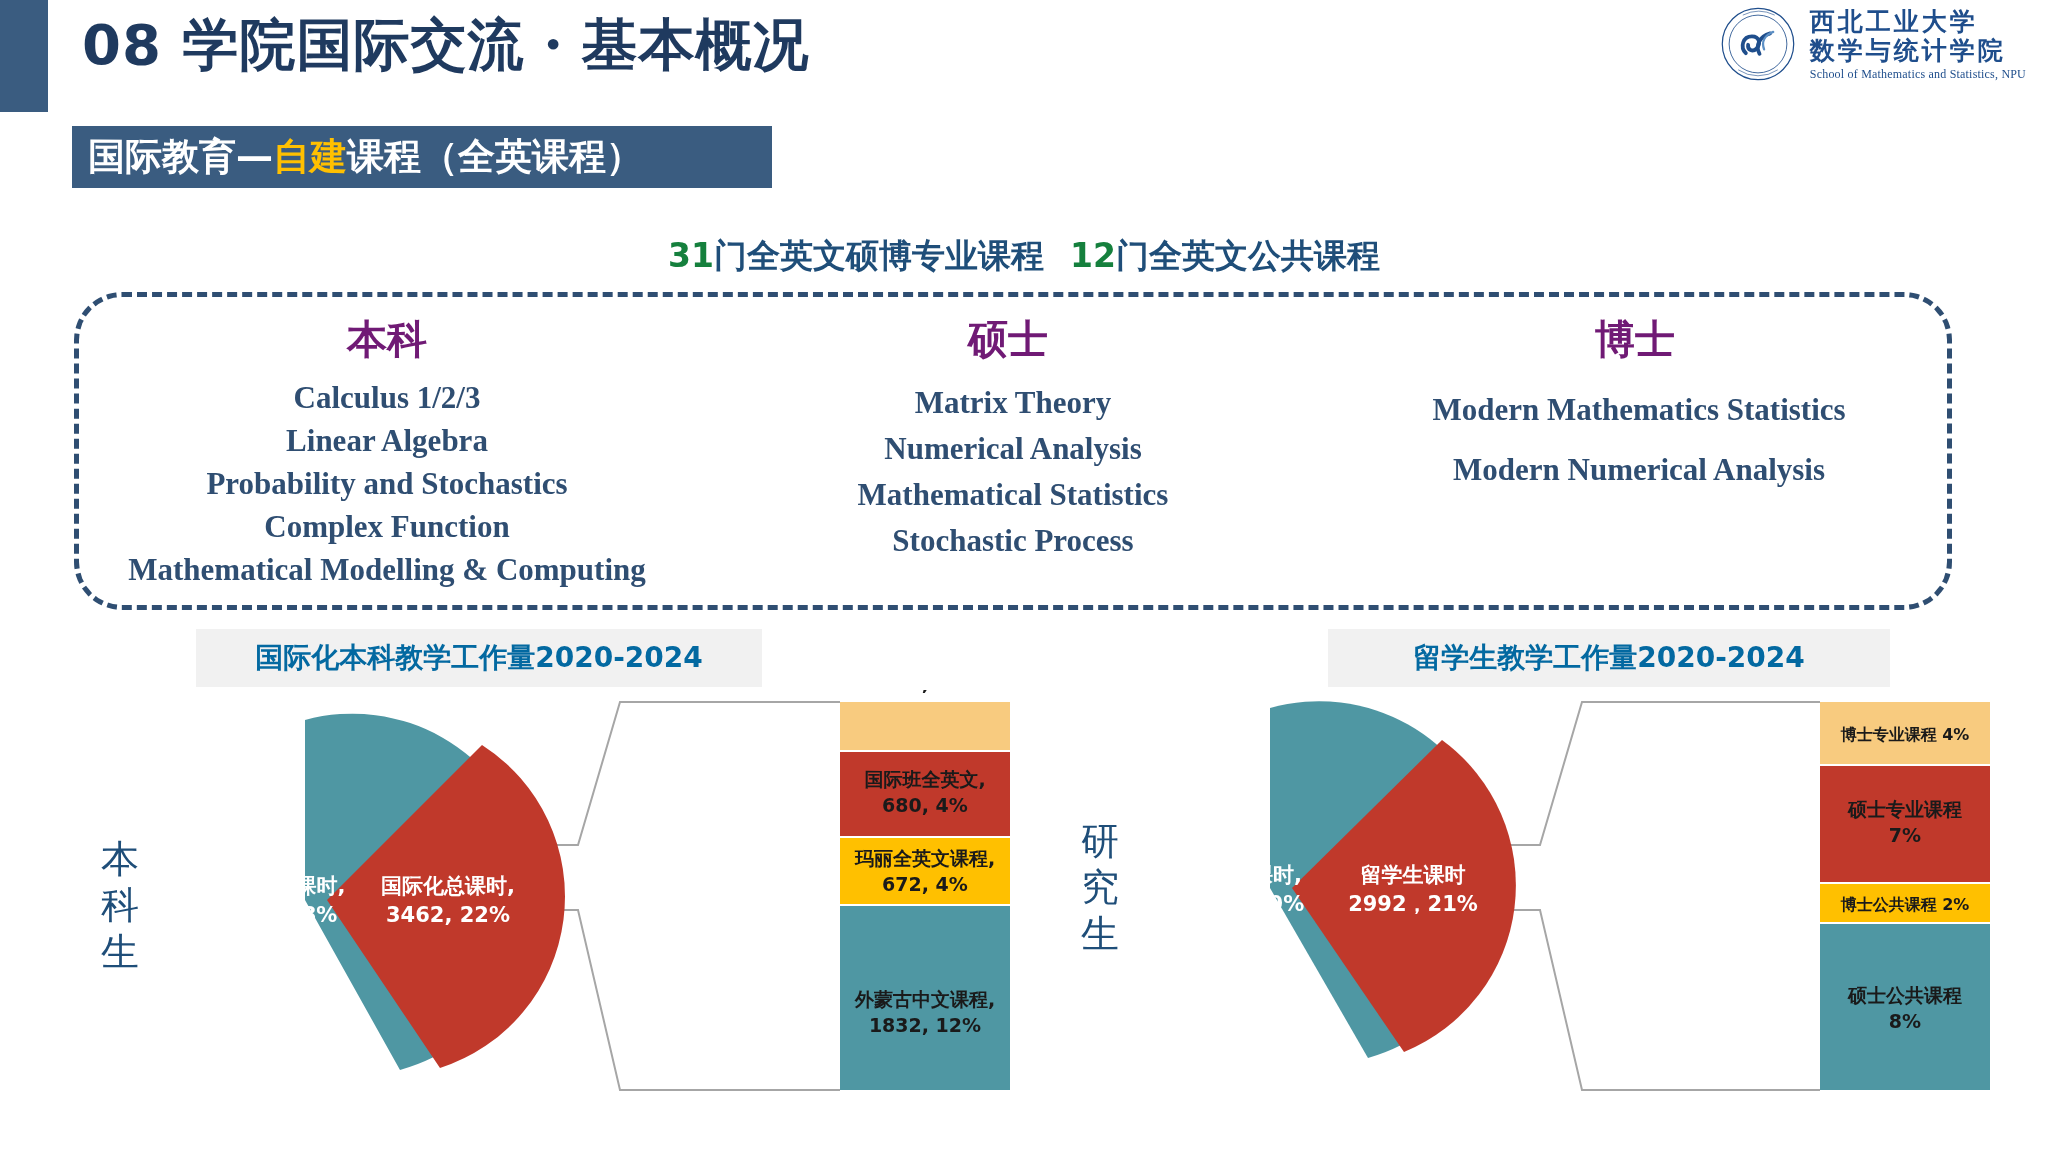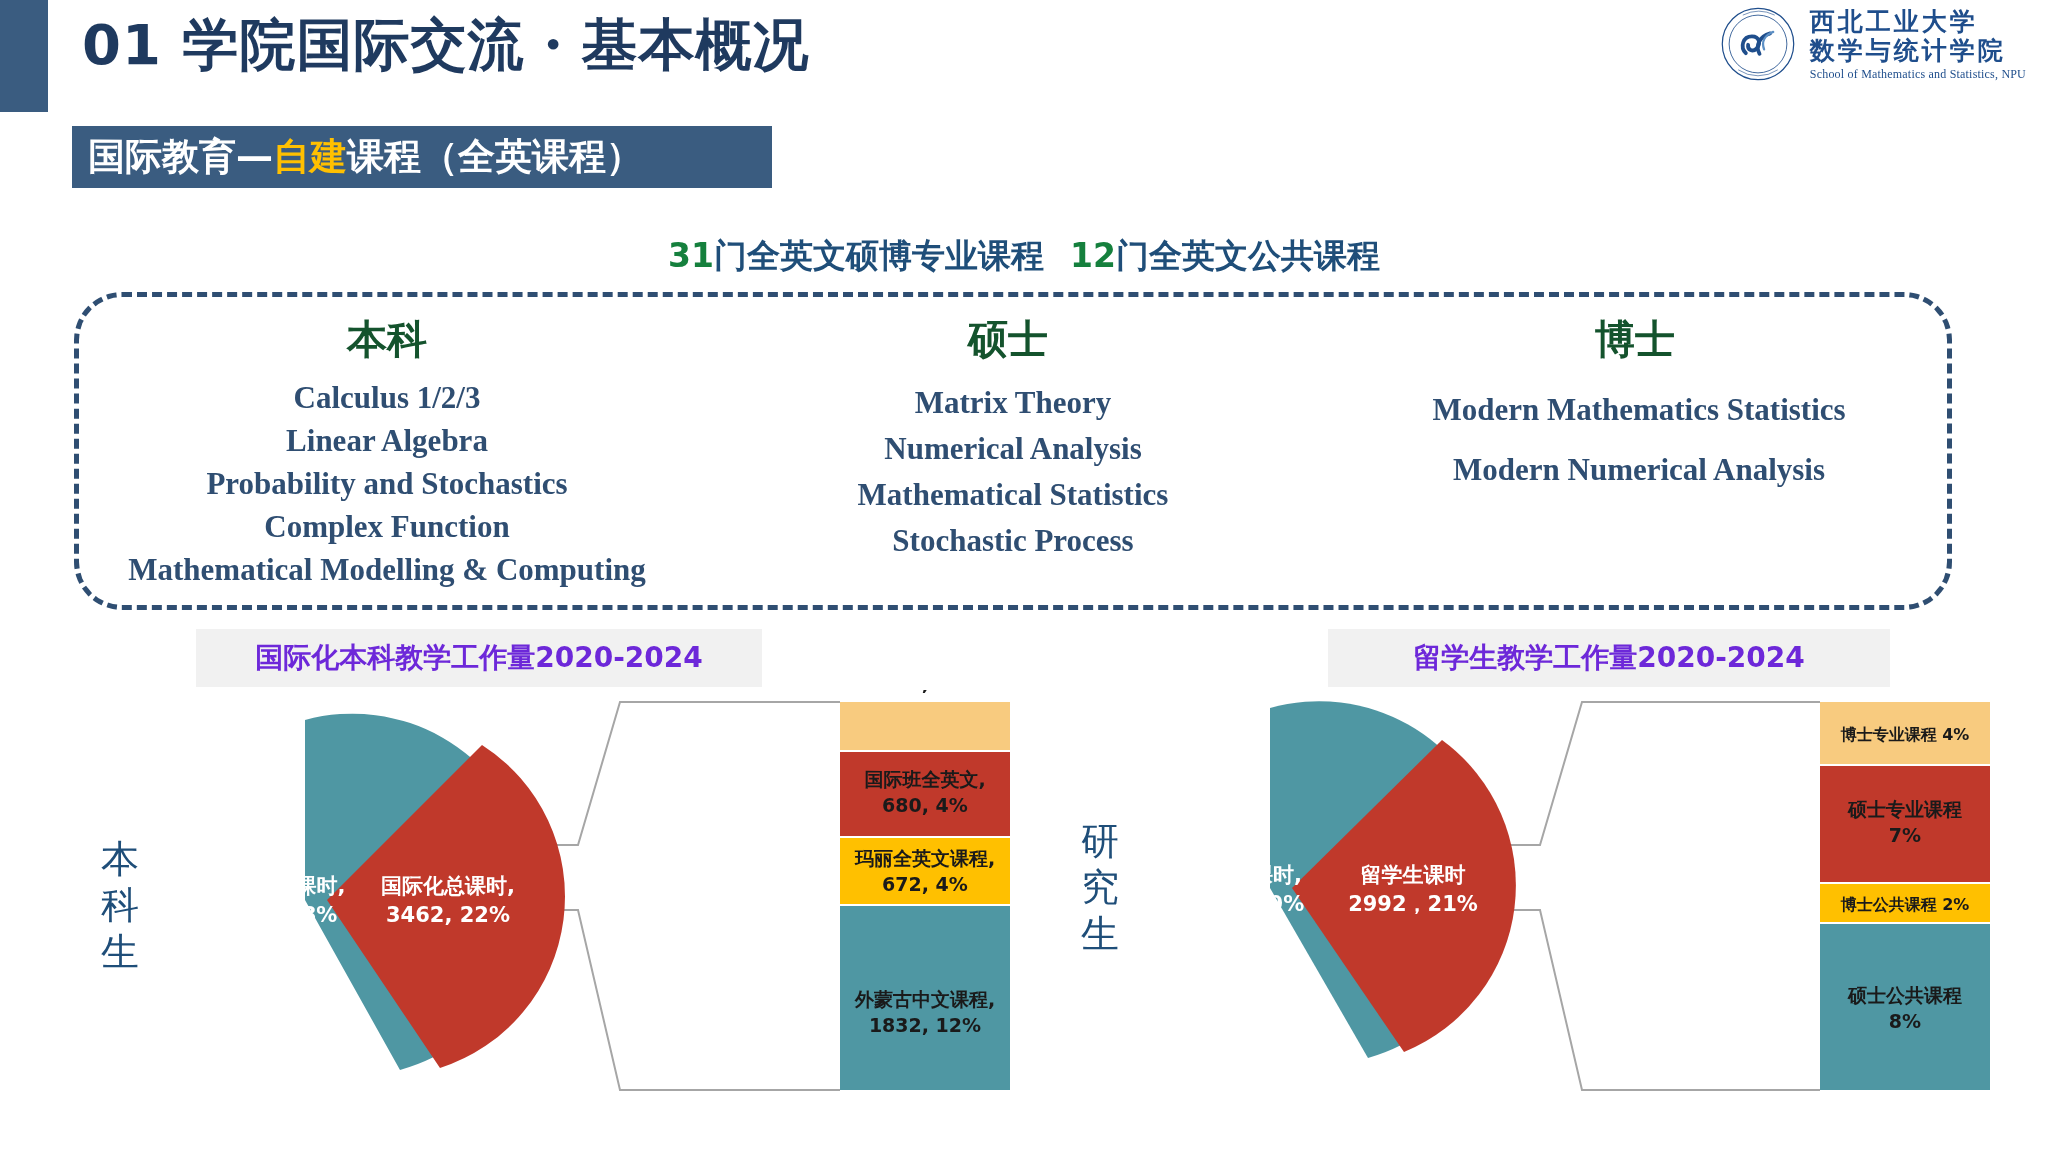--- a/index.html
+++ b/index.html
@@ -143,7 +143,7 @@
 <div class="slide">
 
   <div class="accent-bar"></div>
-  <div class="title-main">01 学院国际交流・基本概况</div>
+  <div class="title-main">08 学院国际交流・基本概况</div>
 
   <div class="subtitle-box">
     <div class="subtitle-text">

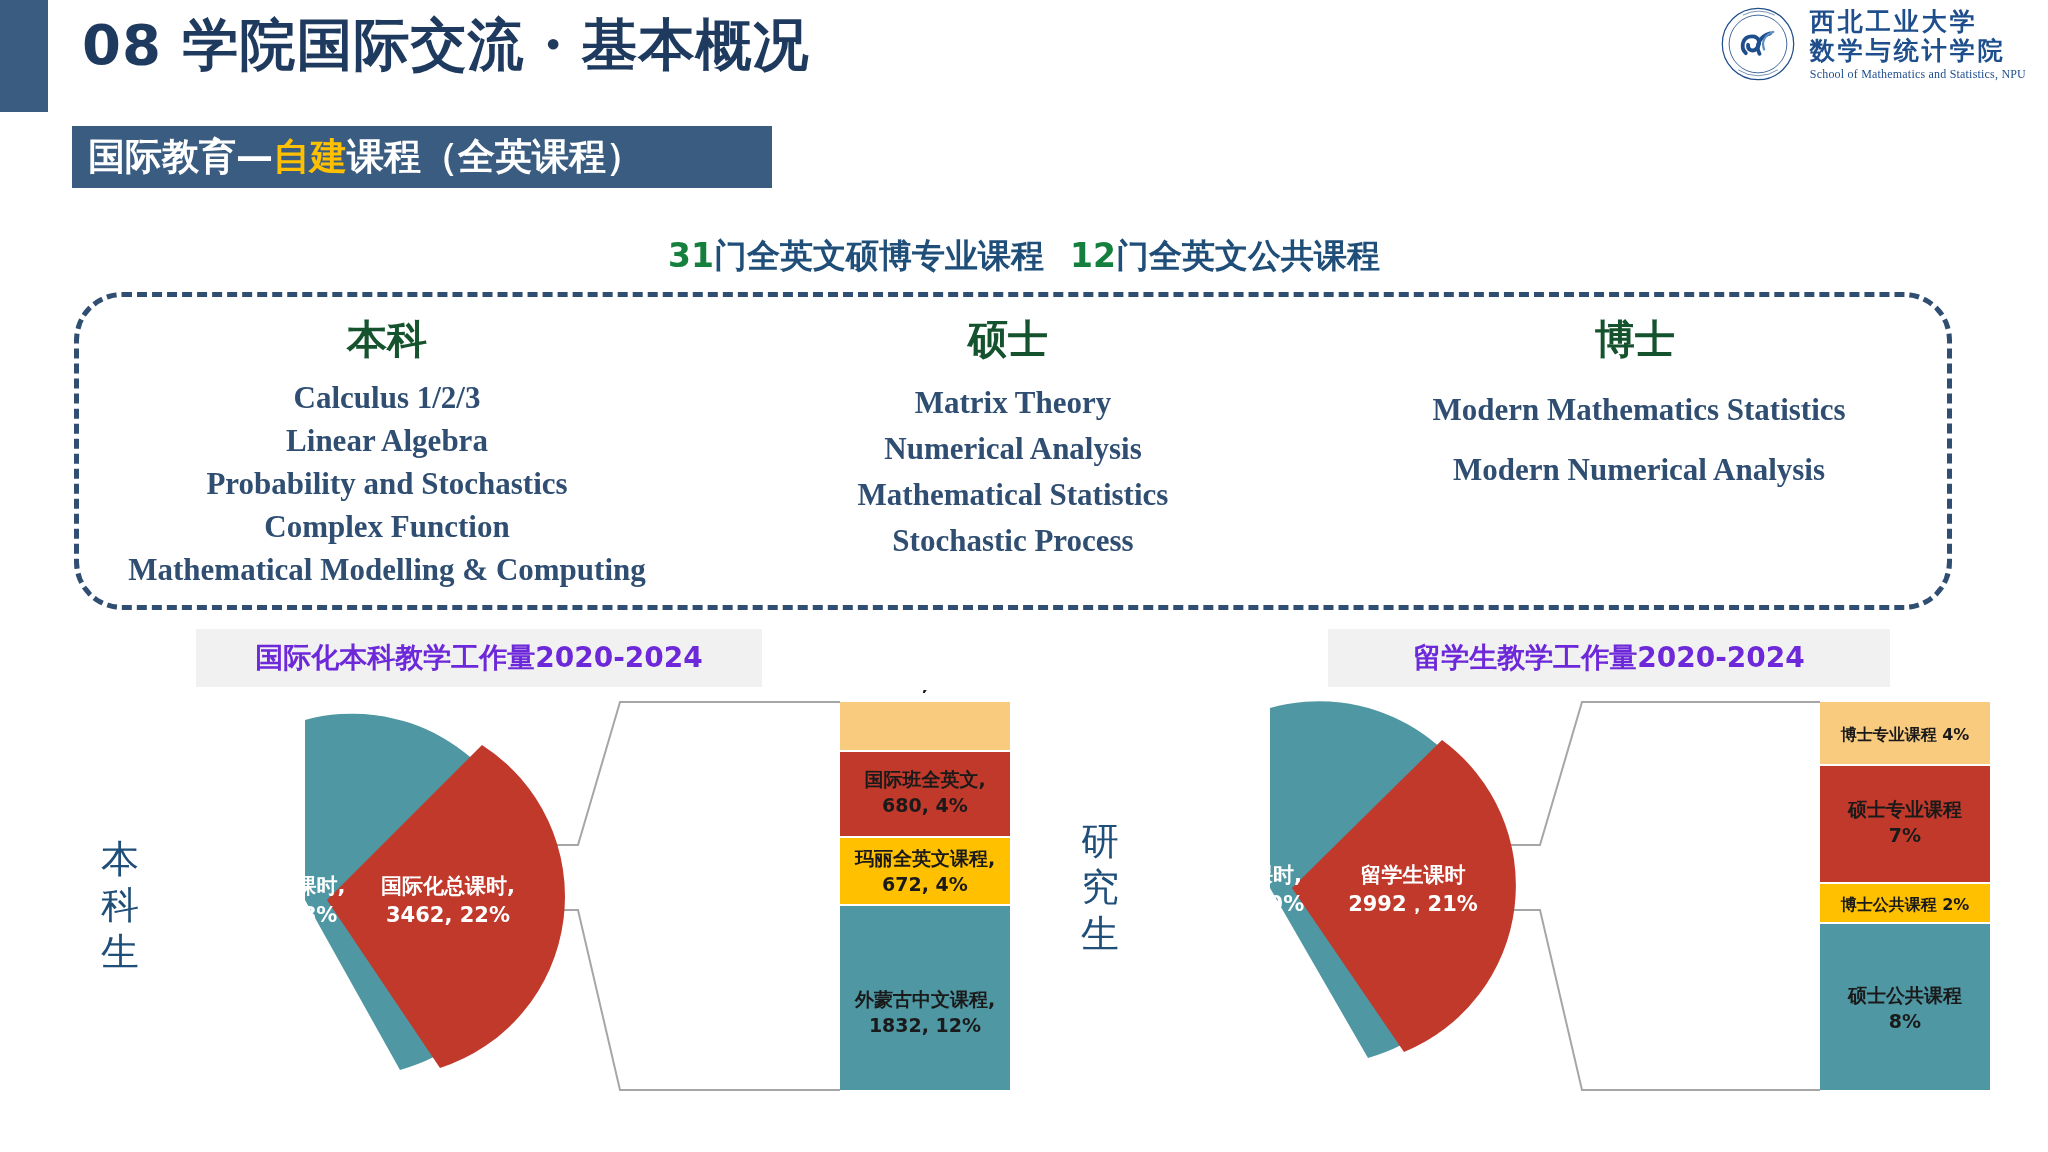--- a/index.html
+++ b/index.html
@@ -79,7 +79,7 @@
   .course-col{flex:1;text-align:center;}
   .col-head{
     margin-top:20px;
-    font-size:40px;font-weight:bold;color:#14532d;
+    font-size:40px;font-weight:bold;color:#701a75;
     font-family:"DejaVu Sans","Liberation Sans",sans-serif;
   }
   .col-list{margin-top:14px;}

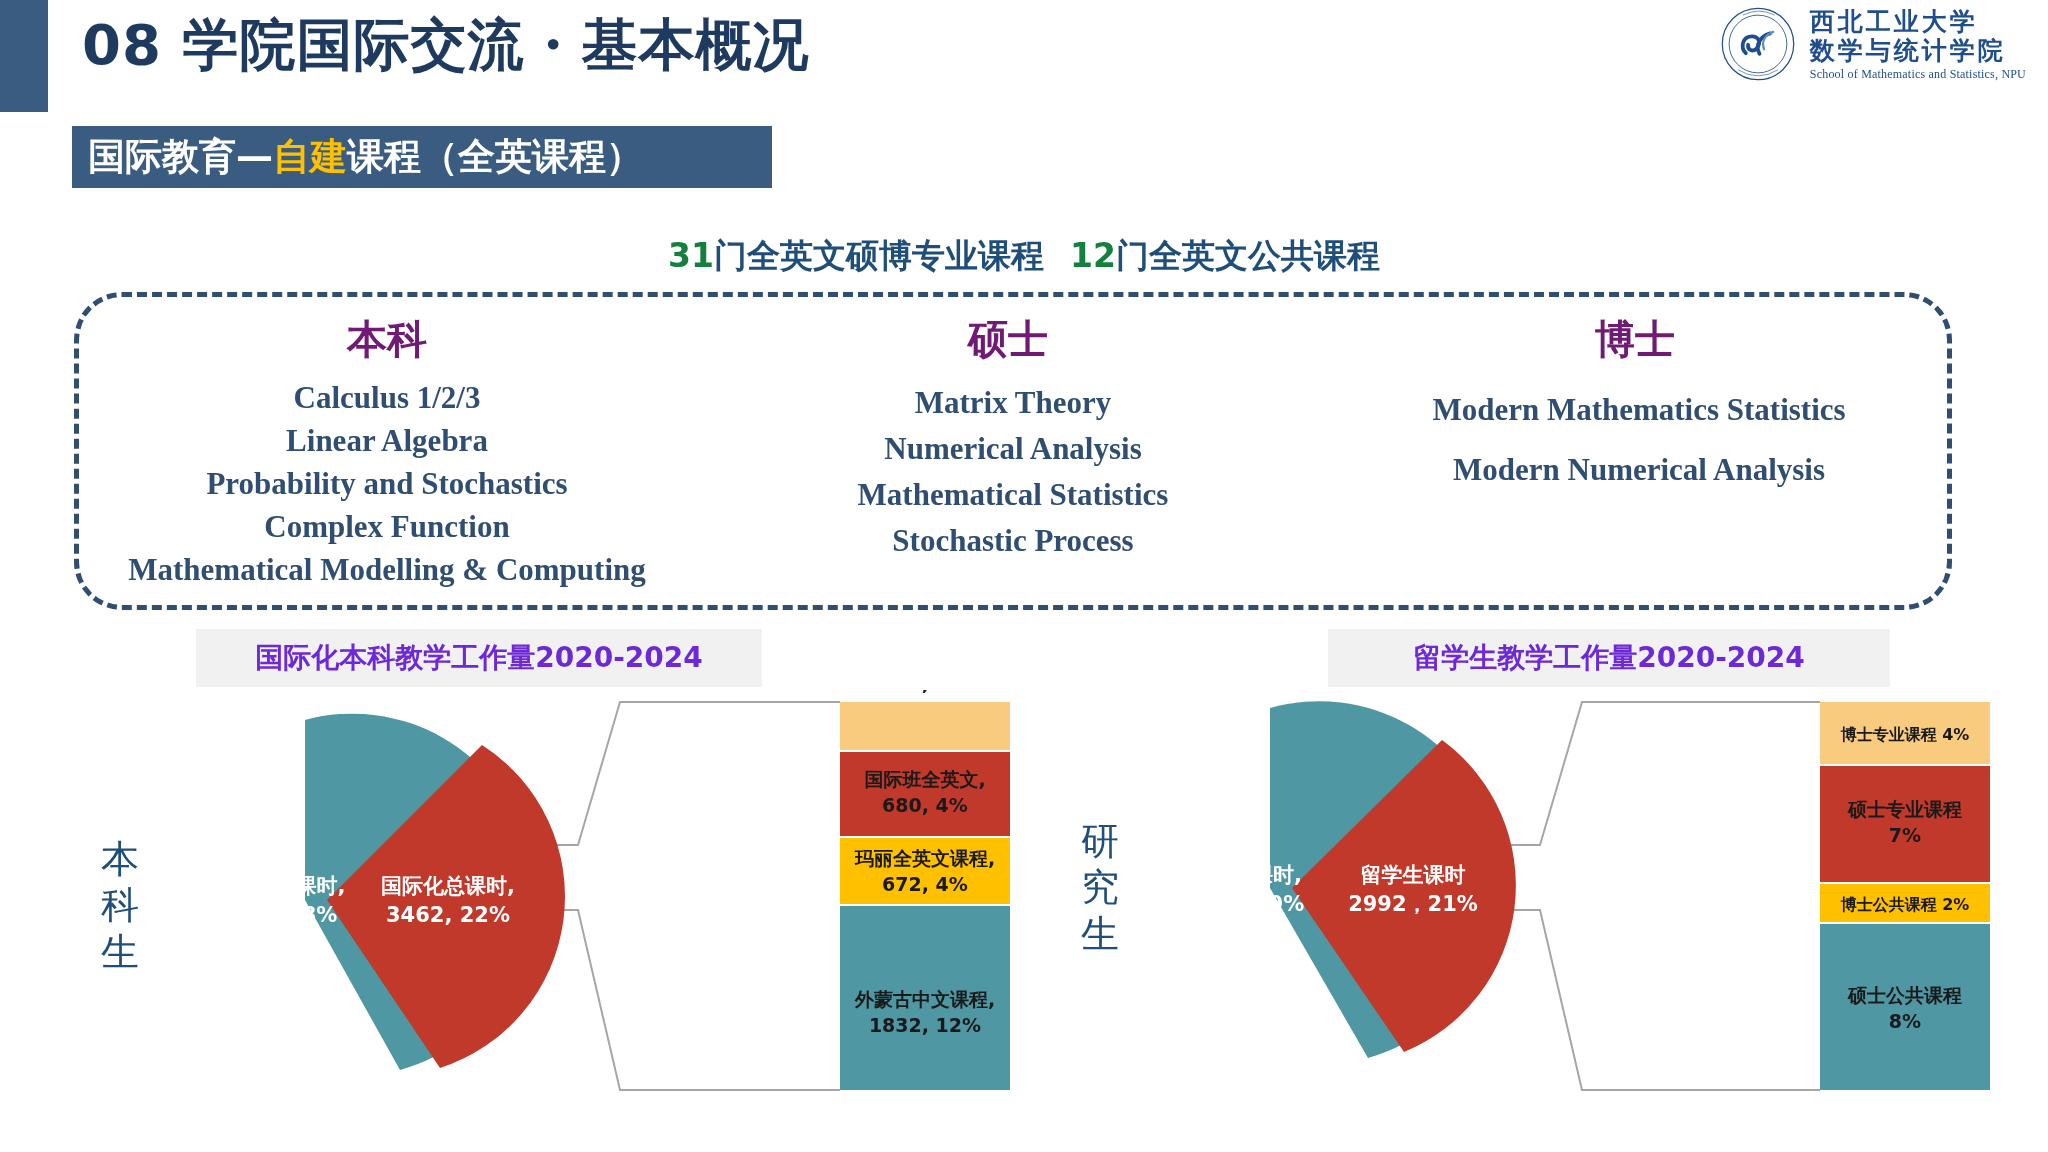--- a/index.html
+++ b/index.html
@@ -100,7 +100,7 @@
     display:flex;align-items:center;justify-content:center;
   }
   .chart-banner span{
-    font-size:28px;font-weight:bold;color:#6d28d9;
+    font-size:28px;font-weight:bold;color:#0369a1;
     font-family:"DejaVu Sans","Liberation Sans",sans-serif;
     white-space:nowrap;
   }

